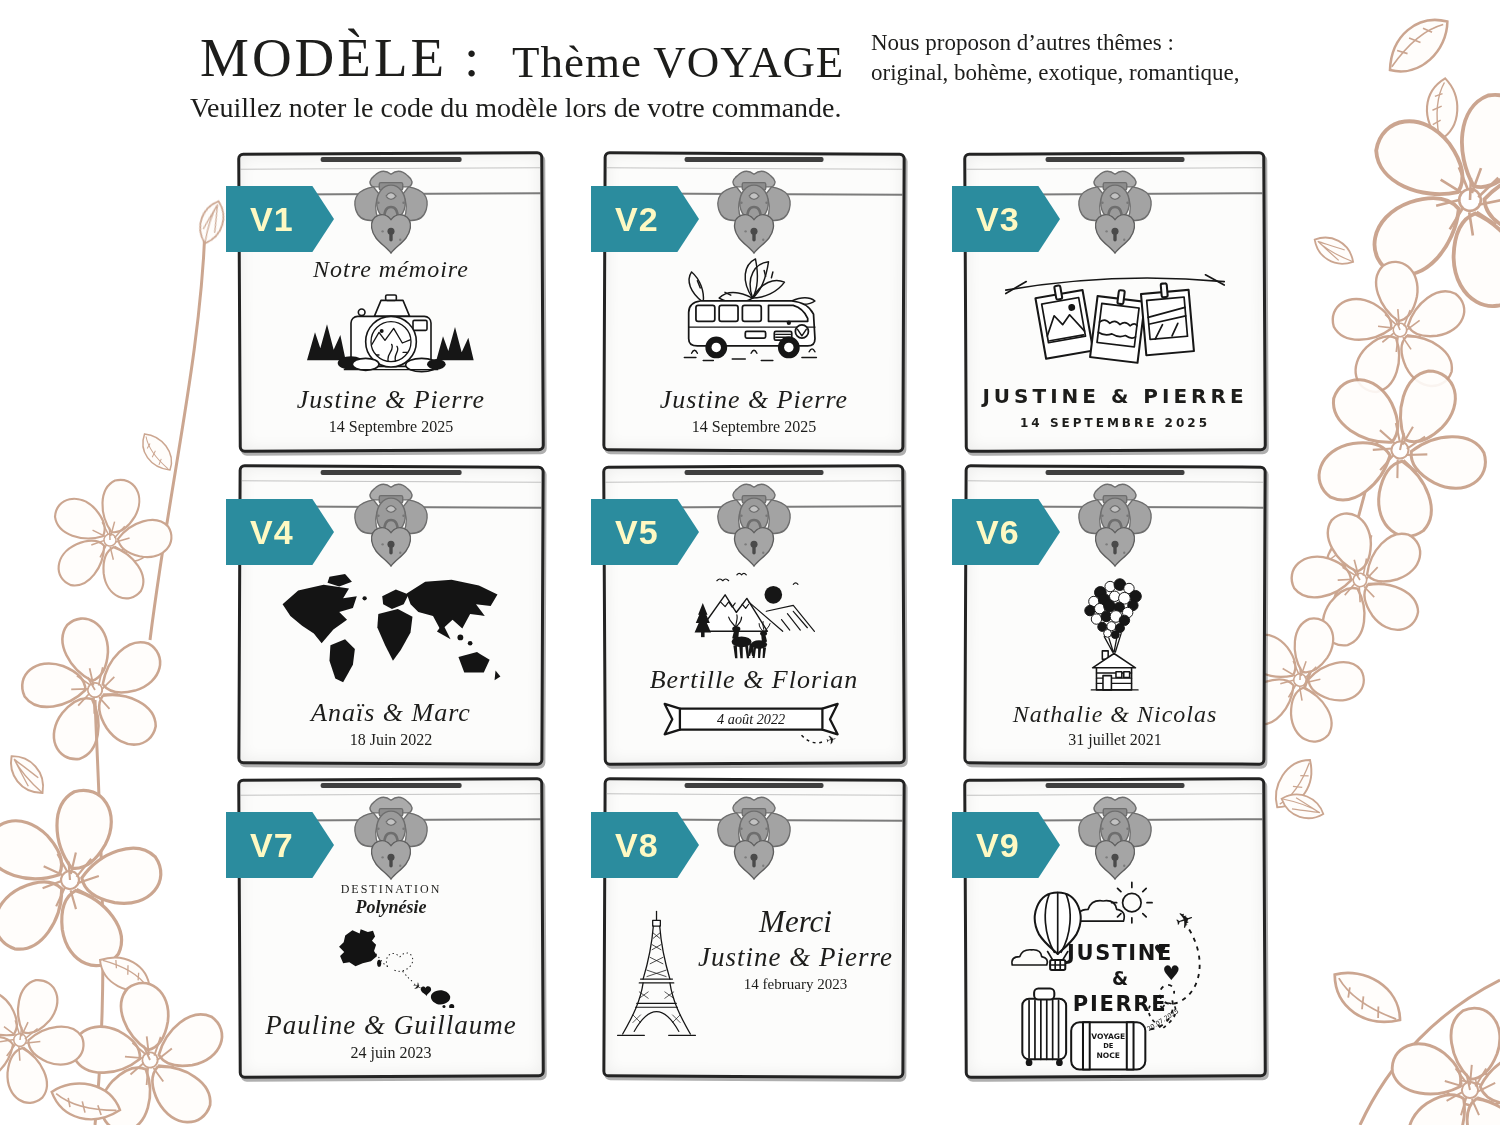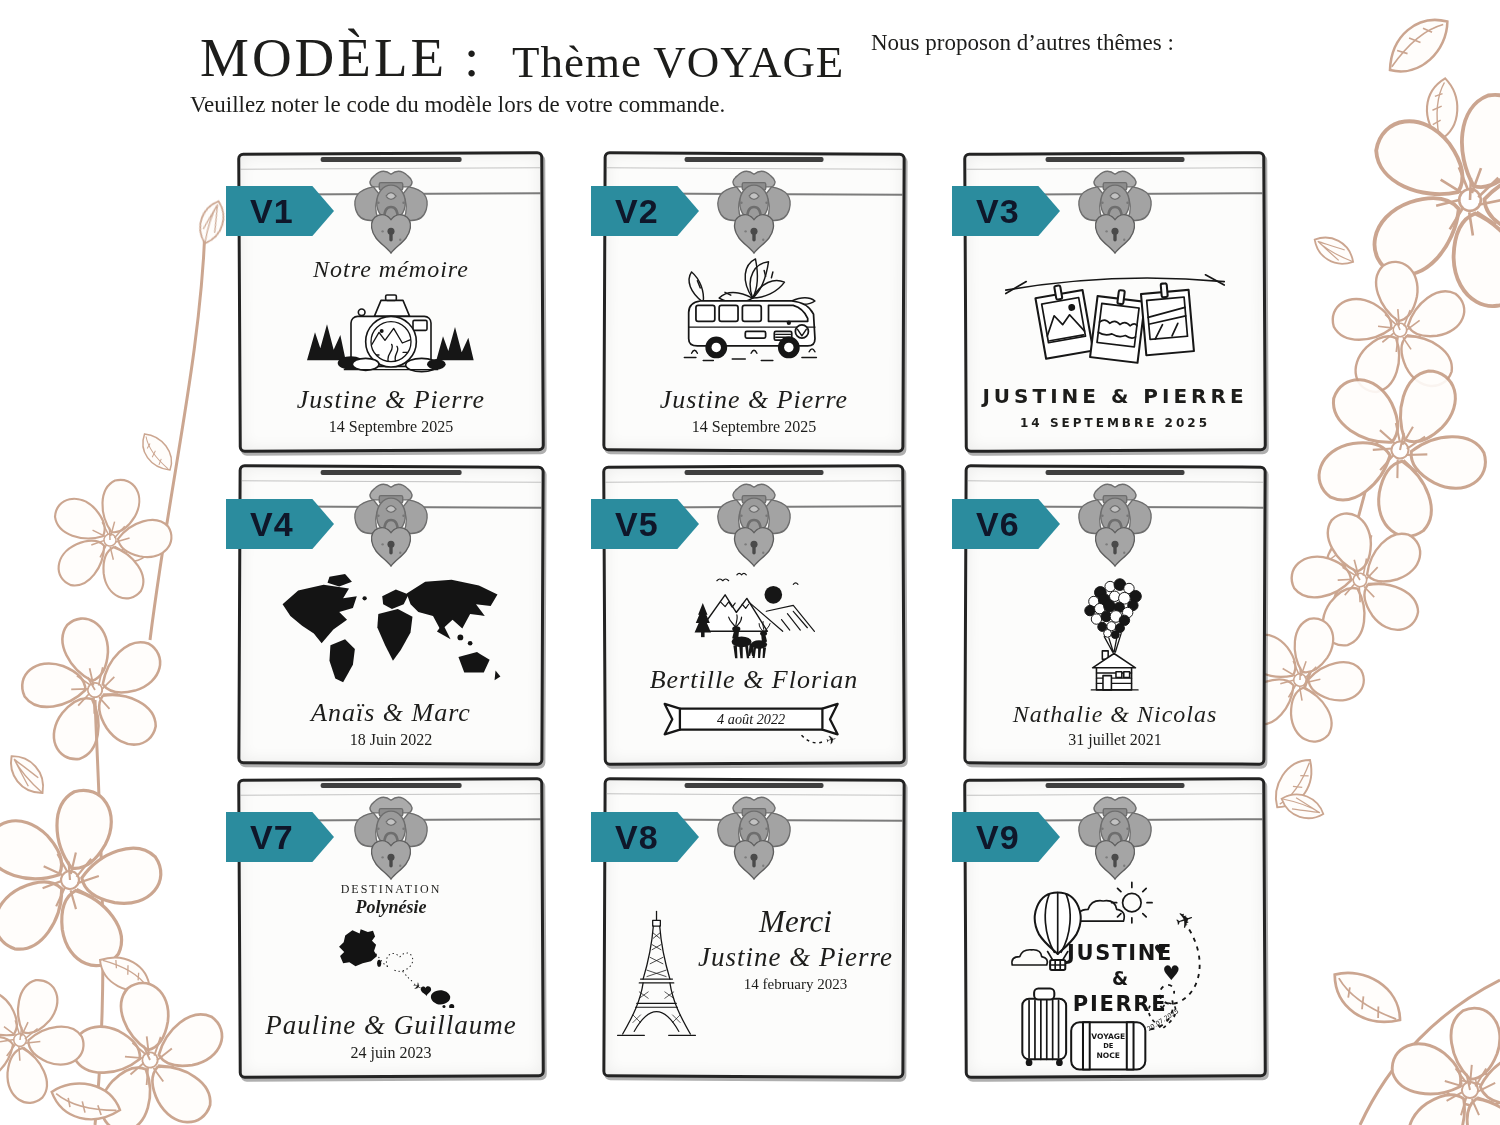--- a/index.html
+++ b/index.html
@@ -142,6 +142,7 @@
 <div class="hdr subtitle" style="position:absolute;left:190px;top:92px;">Veuillez noter le code du modèle lors de votre commande.</div>
 <div class="hdr note" style="position:absolute;left:871px;top:28px;">
   <div>Nous proposon d’autres thêmes :</div>
+  <div>original, bohème, exotique, romantique,</div>
 </div>
 
 <svg width="0" height="0" style="position:absolute">

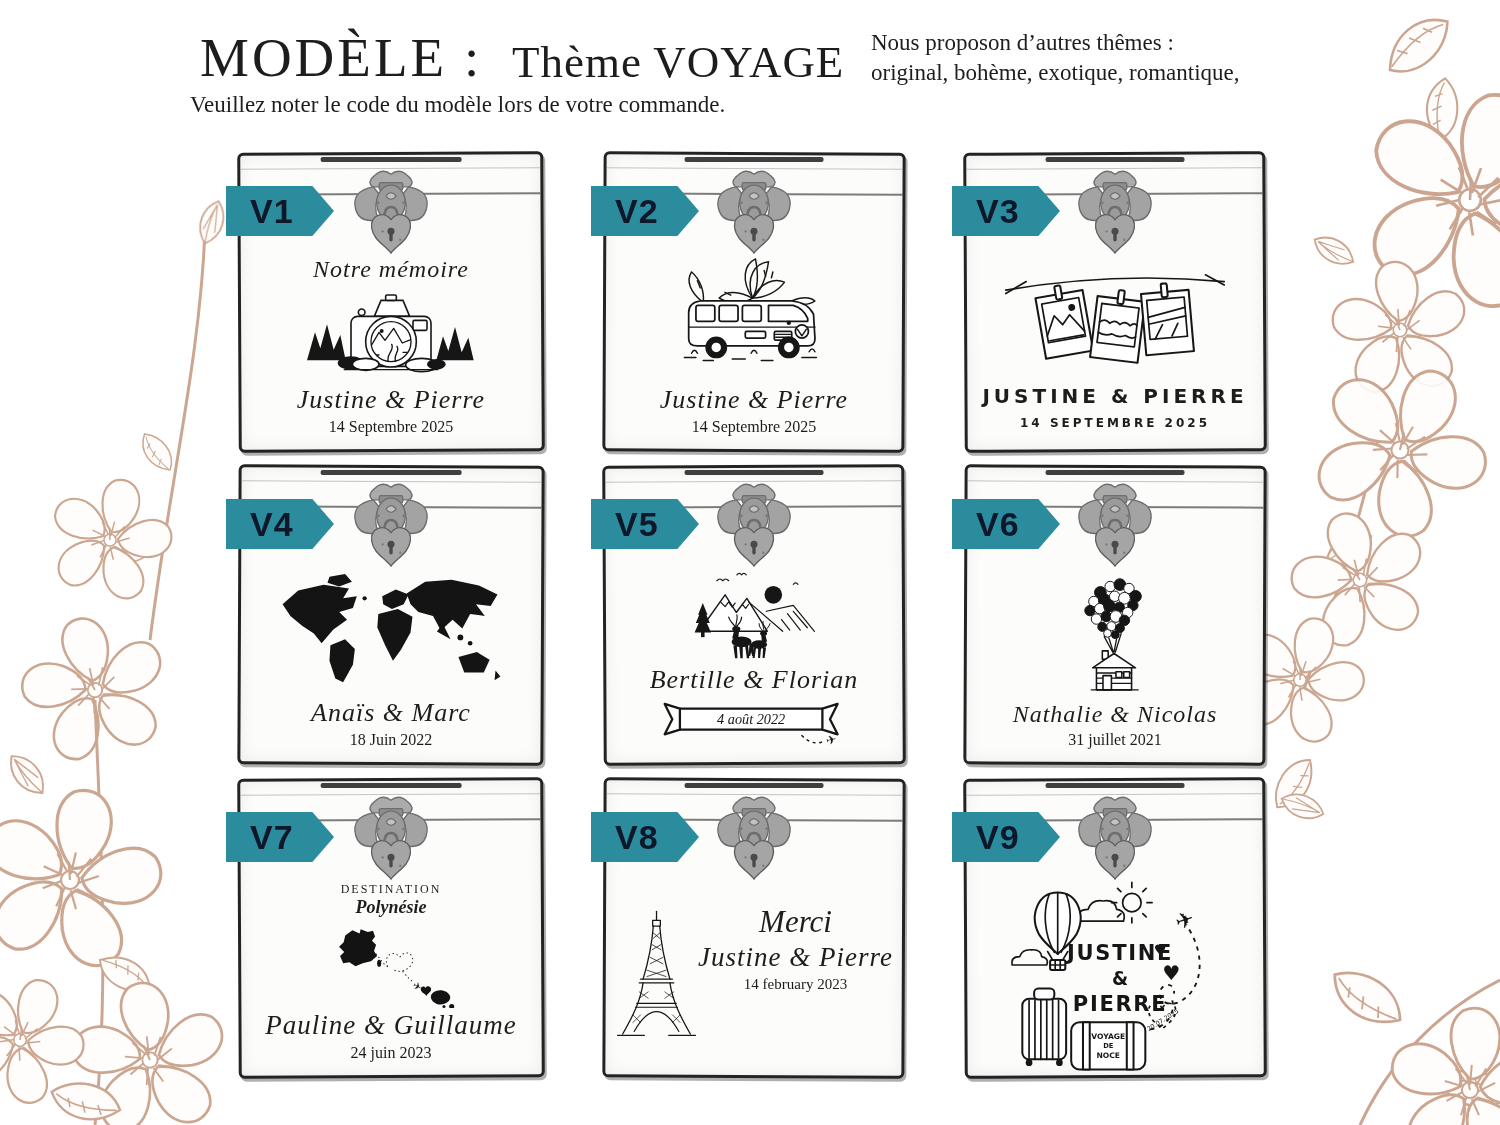--- a/index.html
+++ b/index.html
@@ -13,7 +13,7 @@
   .hdr{position:absolute;z-index:3;}
   .title-main{left:200px;top:26px;font-size:55px;letter-spacing:3px;}
   .title-theme{left:512px;top:36px;font-size:45px;letter-spacing:1px;}
-  .subtitle{left:190px;top:92px;font-size:23px;}
+  .subtitle{left:190px;top:92px;font-size:28px;}
   .note{left:912px;top:28px;width:420px;font-size:23px;line-height:1.32;}
   
   .grid{

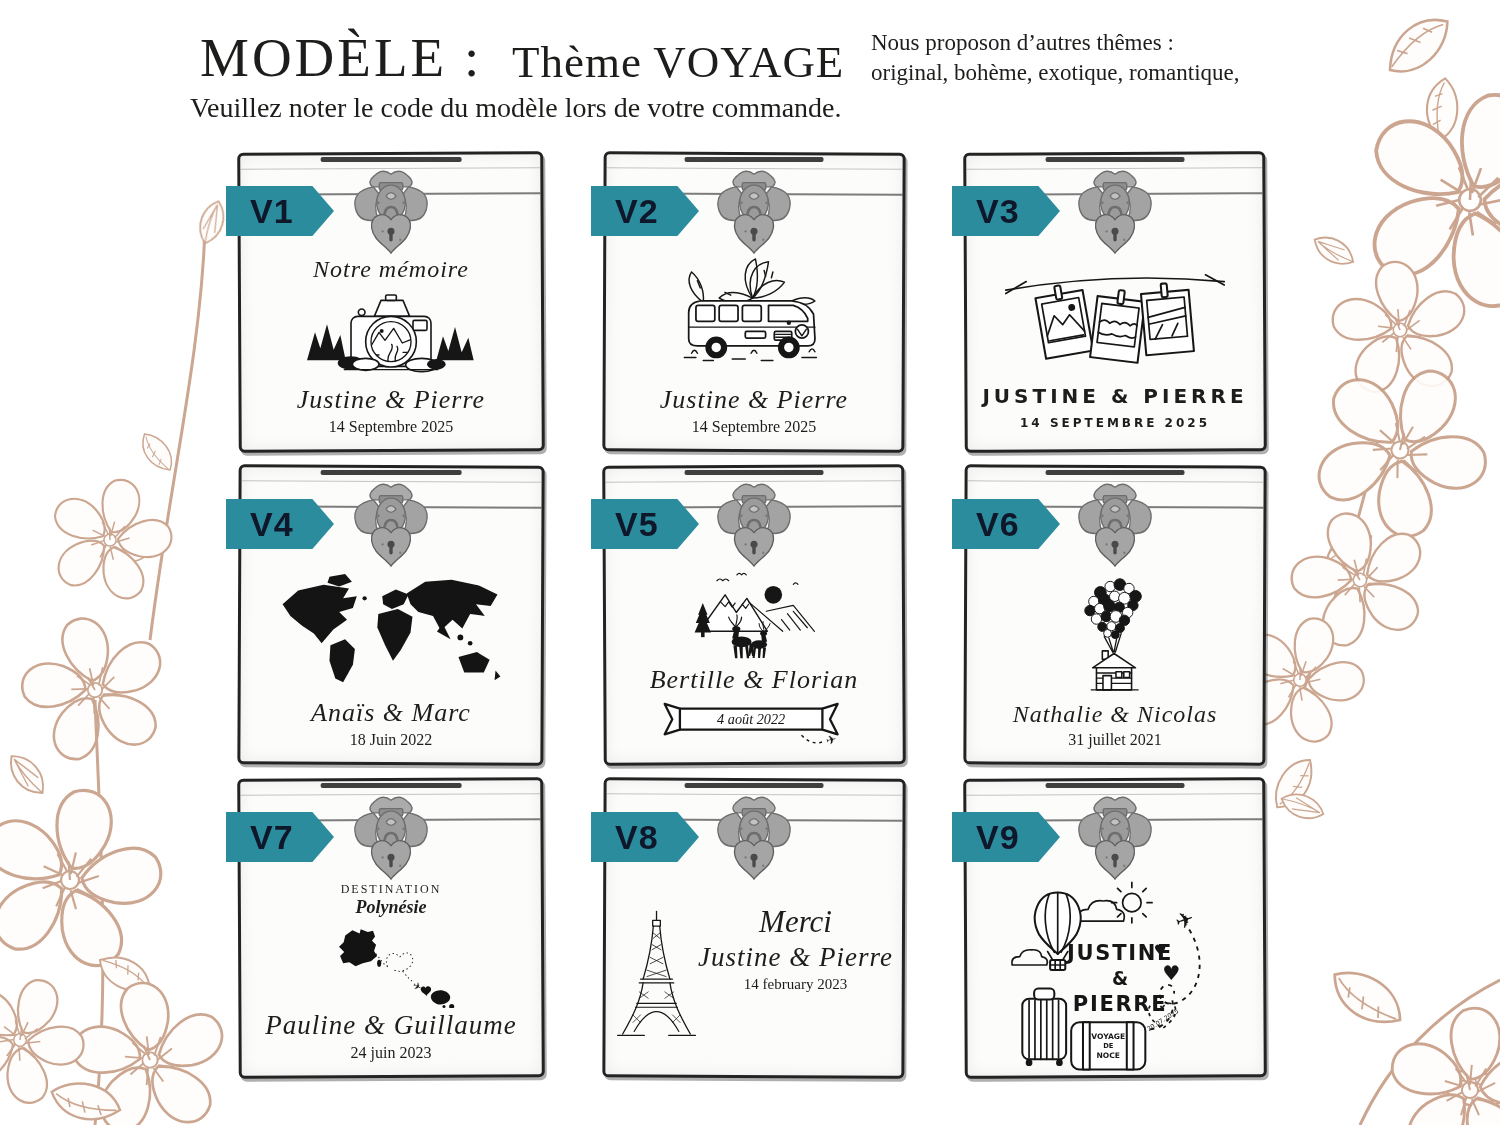--- a/index.html
+++ b/index.html
@@ -34,8 +34,8 @@
   .slot{position:absolute;top:5px;left:50%;transform:translateX(-50%);width:46%;height:5px;background:#1f1f1f;border-radius:2px;opacity:.85;}
   .lock{position:absolute;top:9px;left:50%;transform:translateX(-50%);width:84px;height:102px;z-index:1;}
   .chip{
-    position:absolute;left:-12px;top:34px;width:108px;height:50px;z-index:4;
-    background:#2b8c9e;color:#0f172a;
+    position:absolute;left:-12px;top:34px;width:108px;height:66px;z-index:4;
+    background:#2b8c9e;color:#fef9c3;
     clip-path:polygon(0 0,80% 0,100% 50%,80% 100%,0 100%);
     display:flex;align-items:center;padding-left:24px;box-sizing:border-box;
     font-family:"Liberation Sans",sans-serif;font-weight:600;font-size:34px;letter-spacing:1px;

